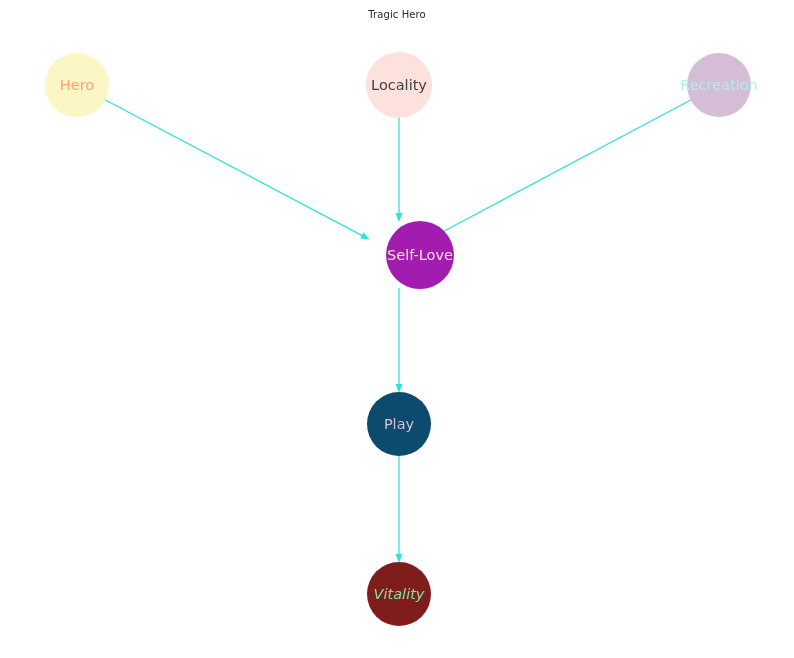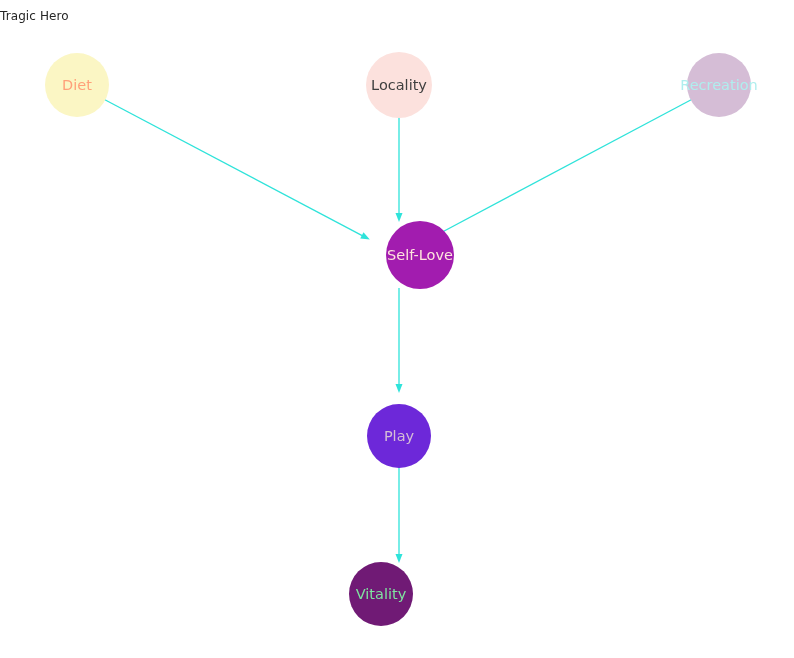--- a/index.html
+++ b/index.html
@@ -28,7 +28,8 @@
     left: 0;
     top: 9px;
     width: 794px;
-    font-size: 12px;
+    text-align: center;
+    font-size: 10px;
     color: #262626;
     font-family: "DejaVu Sans", sans-serif;
     letter-spacing: 0.1px;

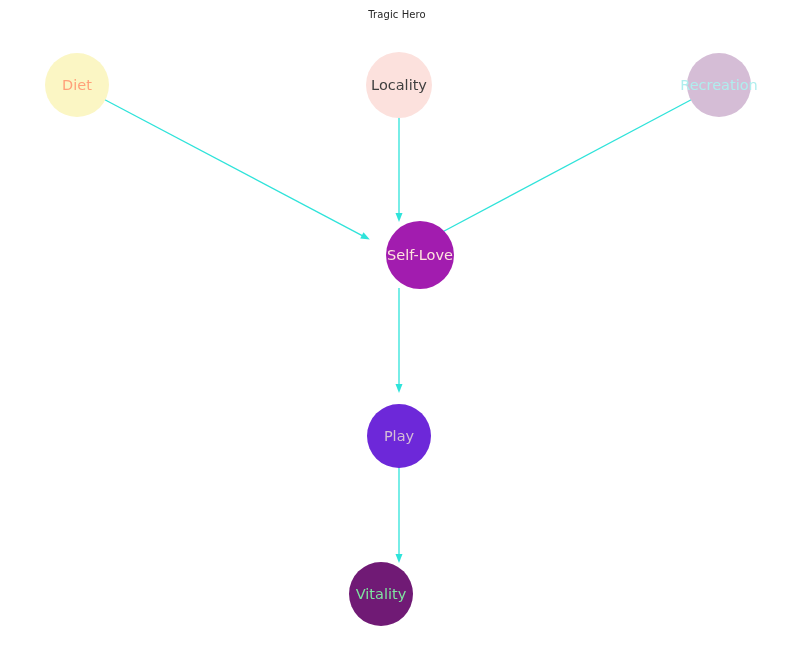--- a/index.html
+++ b/index.html
@@ -76,7 +76,7 @@
 
   <div id="nodes-layer">
       <div class="node" style="left: 45px; top: 53px; width: 64px; height: 64px; background: rgb(251, 246, 196);">
-        <span class="node-label" style="color: rgb(255, 160, 122);">Diet</span>
+        <span class="node-label" style="color: rgb(255, 160, 122);">Hero</span>
       </div>
       <div class="node" style="left: 366px; top: 52px; width: 66px; height: 66px; background: rgb(252, 225, 221);">
         <span class="node-label" style="color: #404040;">Locality</span>

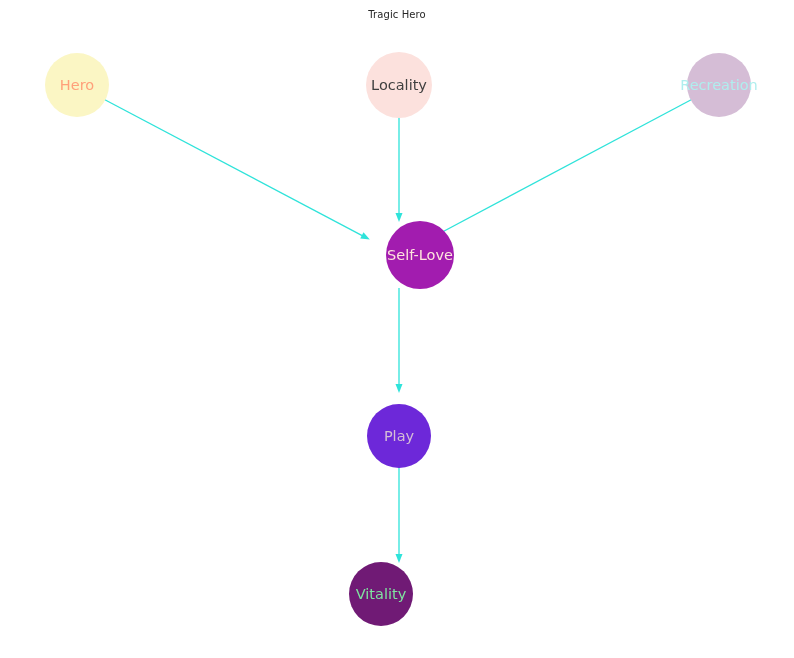--- a/index.html
+++ b/index.html
@@ -87,7 +87,7 @@
       <div class="node" style="left: 386px; top: 221px; width: 68px; height: 68px; background: #a21caf; text-align: center;">
         <span class="node-label" style="color: rgb(254, 227, 221);">Self-Love</span>
       </div>
-      <div class="node" style="left: 367px; top: 404px; width: 64px; height: 64px; background: #6d28d9;">
+      <div class="node" style="left: 367px; top: 392px; width: 64px; height: 64px; background: #0c4a6e;">
         <span class="node-label" style="color: rgb(213, 189, 214);">Play</span>
       </div>
       <div class="node" style="left: 349px; top: 562px; width: 64px; height: 64px; background: #701a75;">

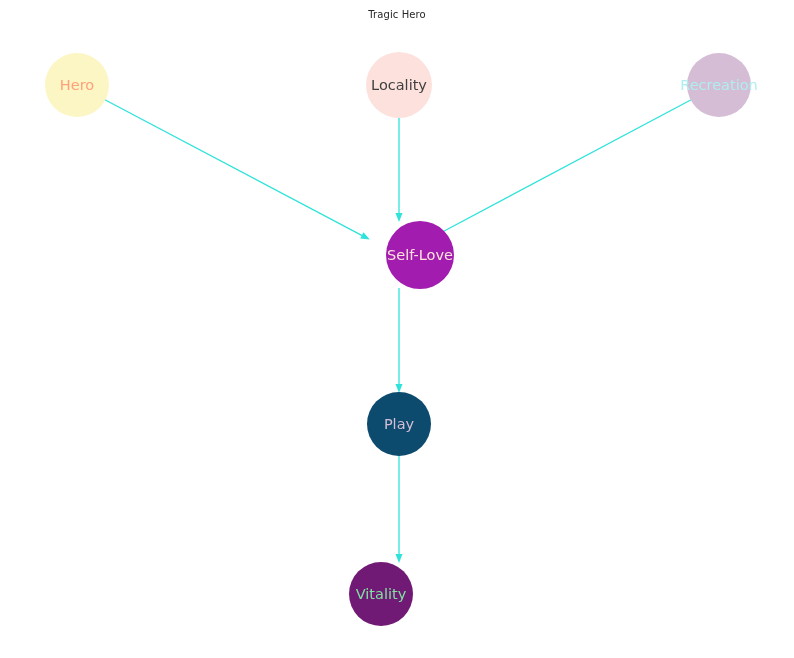--- a/index.html
+++ b/index.html
@@ -90,7 +90,7 @@
       <div class="node" style="left: 367px; top: 392px; width: 64px; height: 64px; background: #0c4a6e;">
         <span class="node-label" style="color: rgb(213, 189, 214);">Play</span>
       </div>
-      <div class="node" style="left: 349px; top: 562px; width: 64px; height: 64px; background: #701a75;">
+      <div class="node" style="left: 367px; top: 562px; width: 64px; height: 64px; background: #7f1d1d; font-style: italic;">
         <span class="node-label" style="color: rgb(127, 227, 160);">Vitality</span>
       </div>
     </div>

